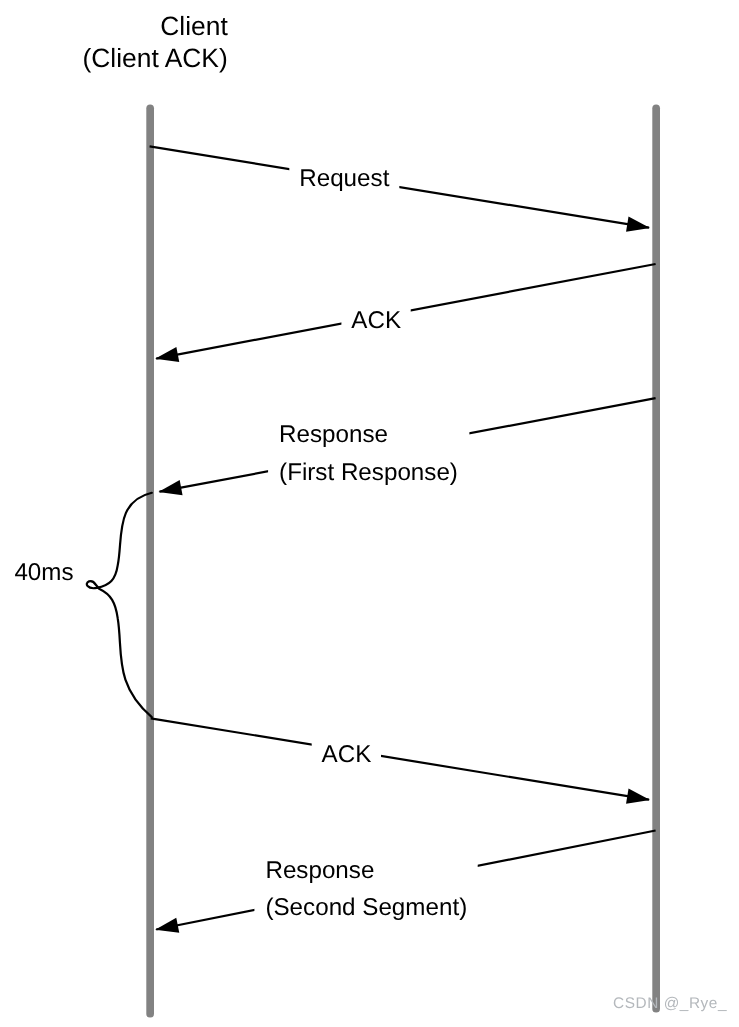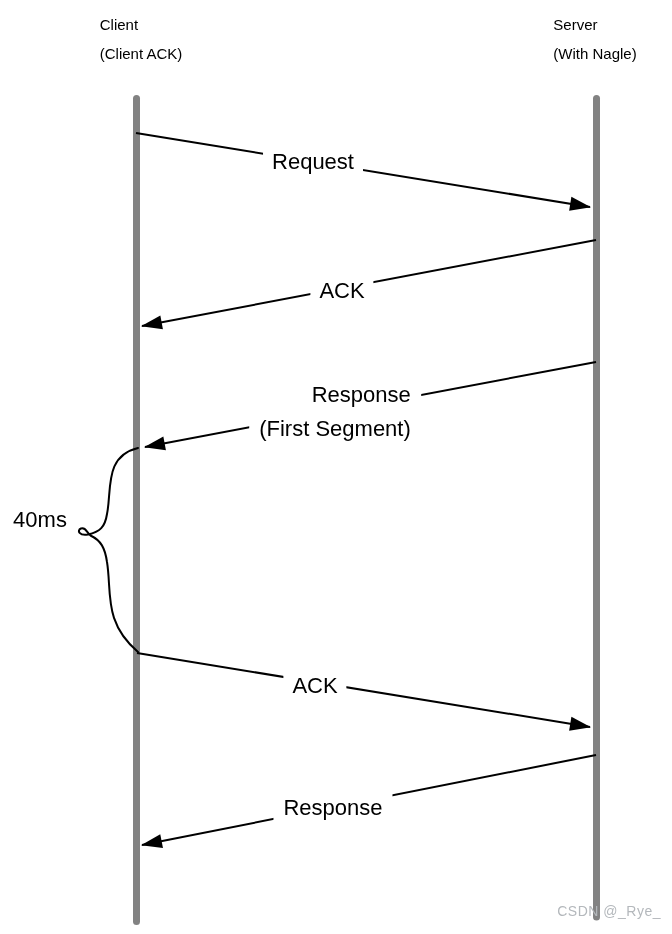--- a/index.html
+++ b/index.html
@@ -58,10 +58,10 @@
     position: absolute;
     transform: translate(-50%, -50%);
     color: var(--c-text, #000000);
-    font-size: 15px;
+    font-size: 24px;
     line-height: 29px;
     white-space: nowrap;
-    text-align: left;
+    text-align: right;
     background: transparent;
   }
   .delay-label {

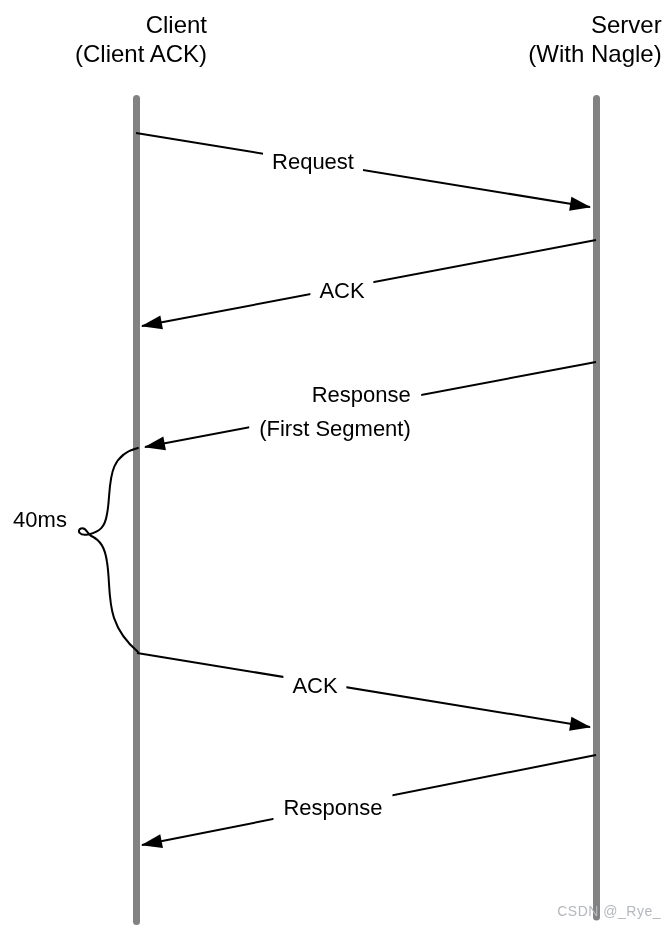--- a/index.html
+++ b/index.html
@@ -120,10 +120,6 @@
     <div>Client</div>
     <div>(Client ACK)</div>
   </div>
-  <div class="header" style="left:595px; top:39px;">
-    <div>Server</div>
-    <div>(With Nagle)</div>
-  </div>
 
   <div class="label" style="left:313px; top:162px;">Request</div>
 

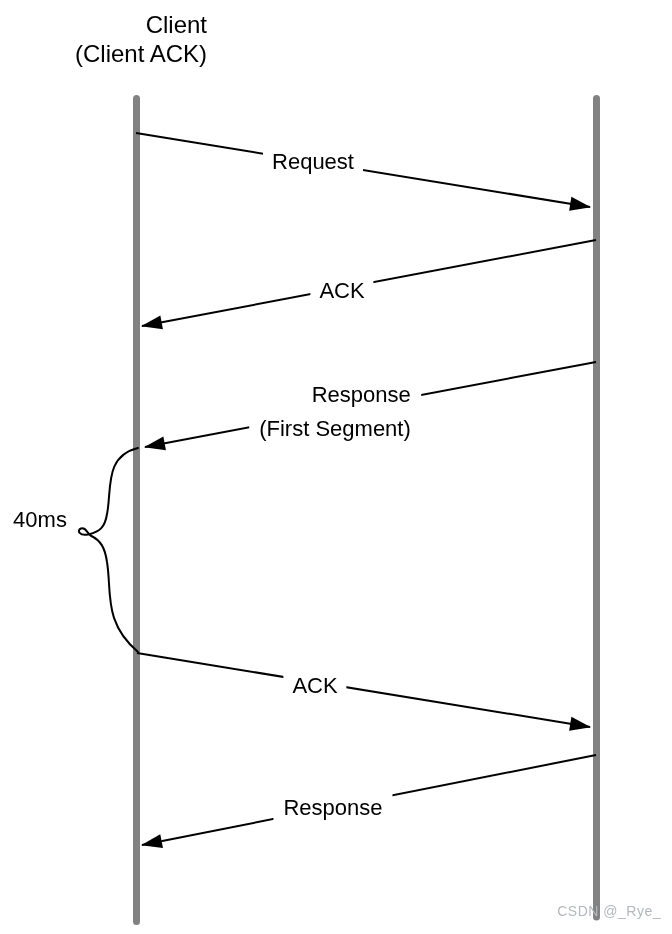--- a/index.html
+++ b/index.html
@@ -48,7 +48,7 @@
     line-height: 26px;
     padding: 2px 9px;
     white-space: nowrap;
-    text-align: right;
+    text-align: left;
   }
   .label.two-line {
     line-height: 34px;

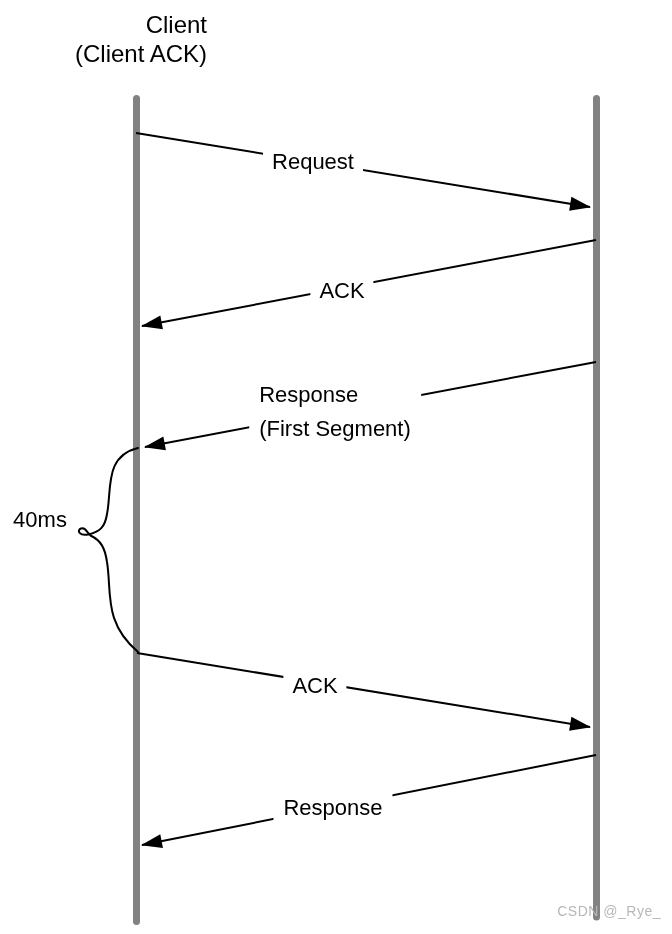--- a/index.html
+++ b/index.html
@@ -127,7 +127,7 @@
 
   <div class="label two-line" style="left:335px; top:412px;">
     <div>Response</div>
-    <div>(First Segment)</div>
+    <div>(First Response)</div>
   </div>
 
   <div class="label" style="left:315px; top:686px;">ACK</div>

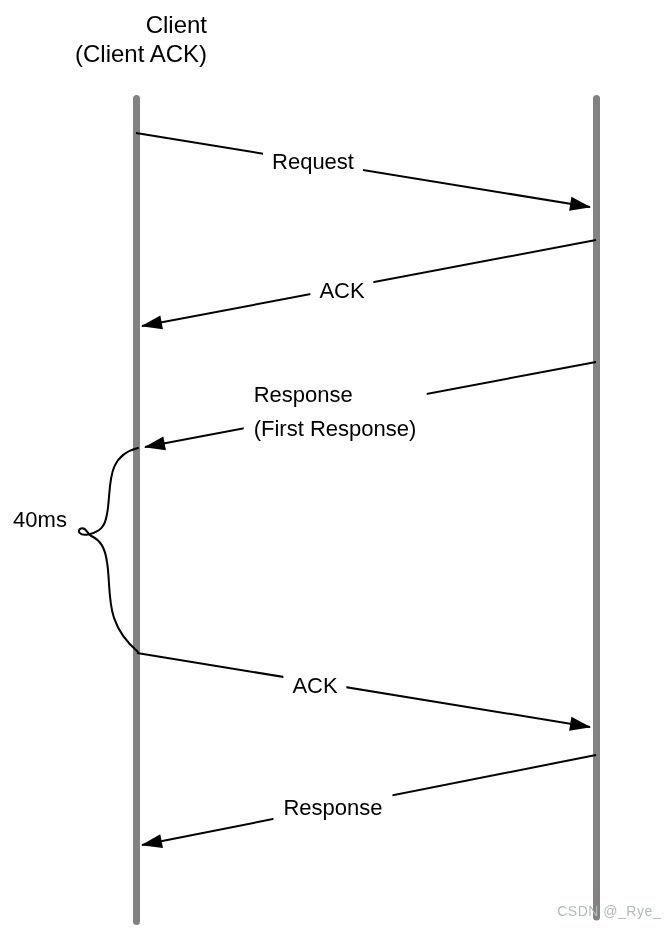--- a/index.html
+++ b/index.html
@@ -134,6 +134,7 @@
 
   <div class="label two-line" style="left:333px; top:808px;">
     <div>Response</div>
+    <div>(Second Segment)</div>
   </div>
 
   <div class="delay-label" style="left:40px; top:520px;">40ms</div>

